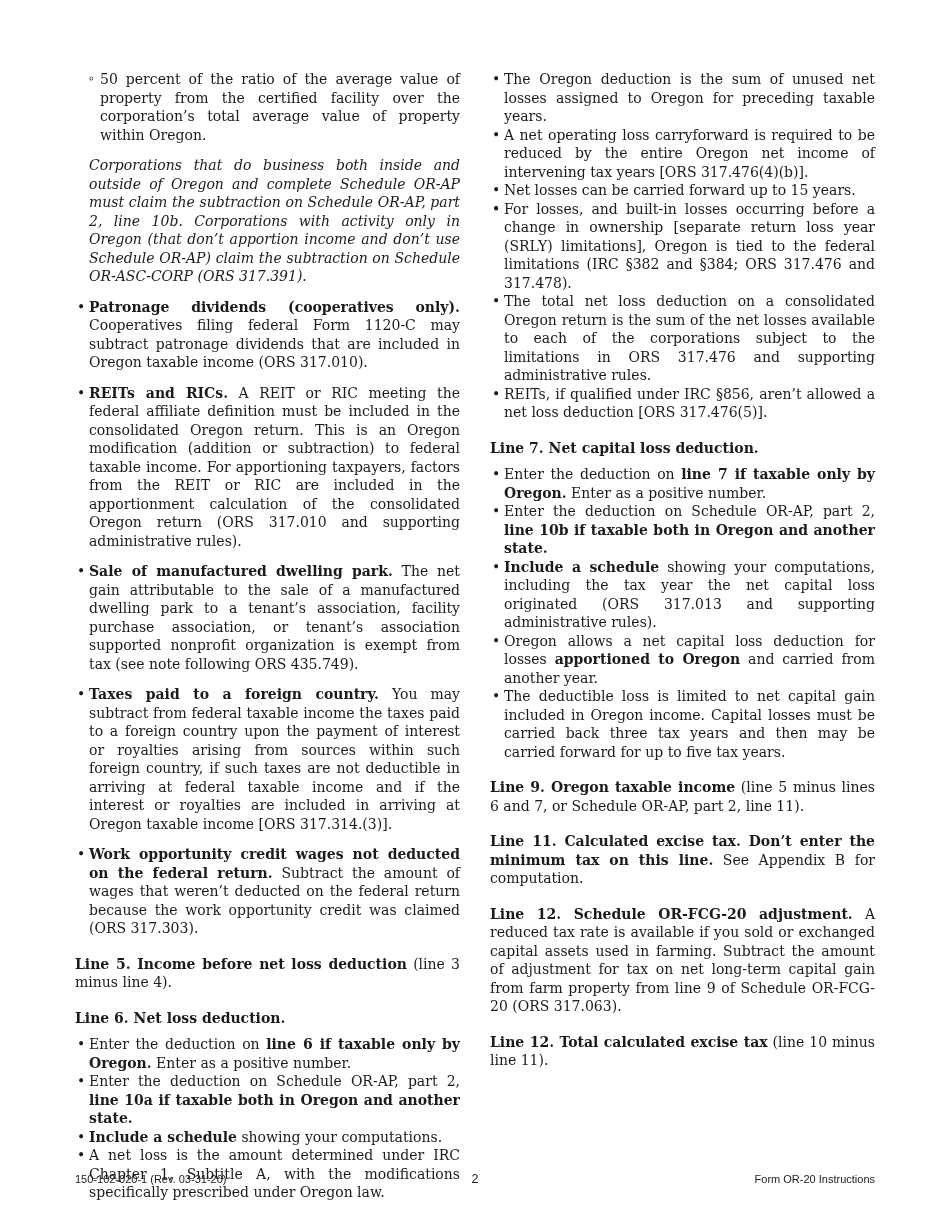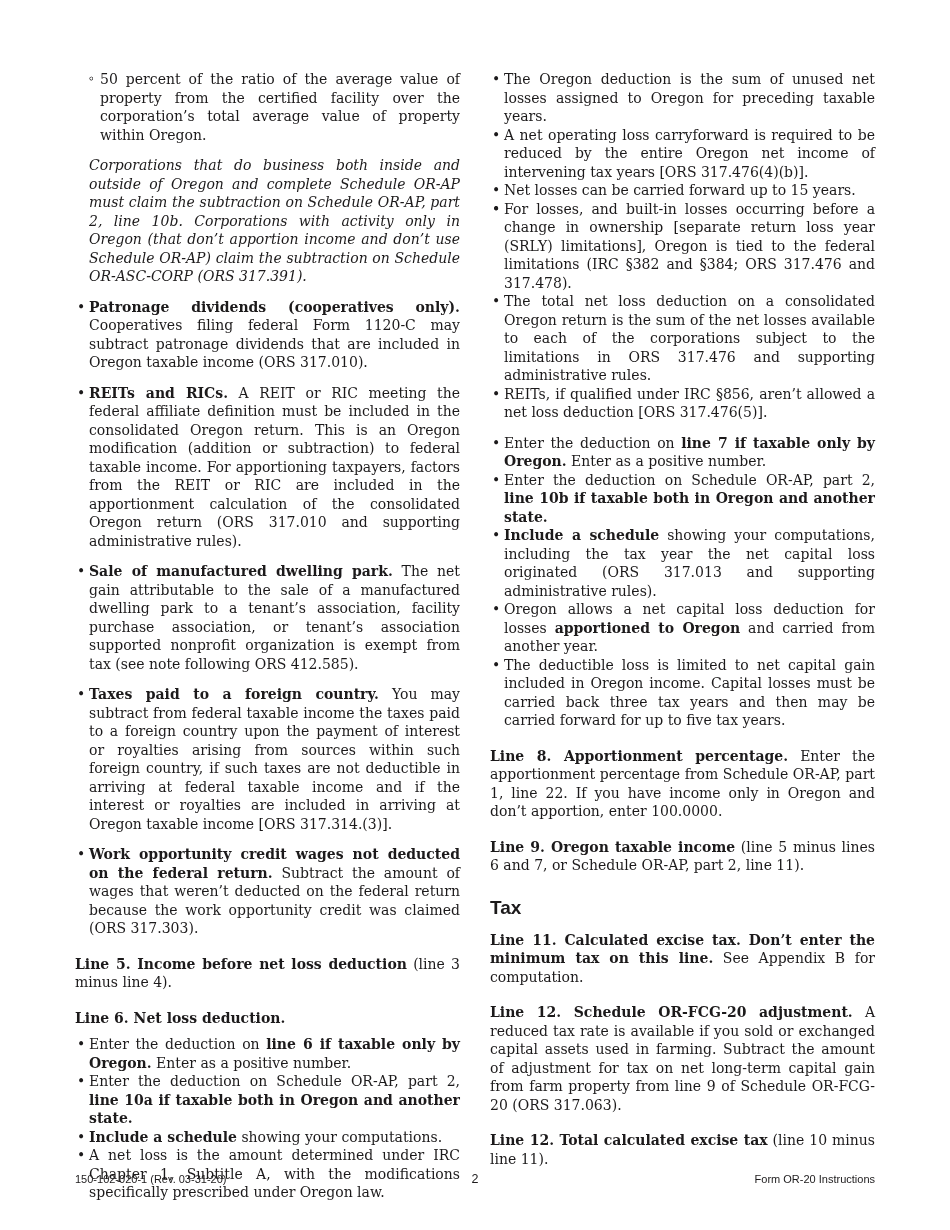--- a/index.html
+++ b/index.html
@@ -87,6 +87,7 @@
         <div class="item p-bullet tight"><span class="marker">•</span><span>For losses, and built-in losses occurring before a change in ownership [separate return loss year (SRLY) limitations], Oregon is tied to the federal limitations (IRC §382 and §384; ORS 317.476 and 317.478).</span></div>
         <div class="item p-bullet tight"><span class="marker">•</span><span>The total net loss deduction on a consolidated Oregon return is the sum of the net losses available to each of the corporations subject to the limitations in ORS 317.476 and supporting administrative rules.</span></div>
         <div class="item p-bullet tight"><span class="marker">•</span><span>REITs, if qualified under IRC §856, aren’t allowed a net loss deduction [ORS 317.476(5)].</span></div>
+        <div class="item p-line"><b>Line 7. Net capital loss deduction.</b></div>
         <div class="item p-bullet"><span class="marker">•</span><span>Enter the deduction on </span><b>line 7 if taxable only by Oregon.</b><span> Enter as a positive number.</span></div>
         <div class="item p-bullet tight"><span class="marker">•</span><span>Enter the deduction on Schedule OR-AP, part 2, </span><b>line 10b if taxable both in Oregon and another state.</b></div>
         <div class="item p-bullet tight"><span class="marker">•</span><b>Include a schedule</b><span> showing your computations, including the tax year the net capital loss originated (ORS 317.013 and supporting administrative rules).</span></div>

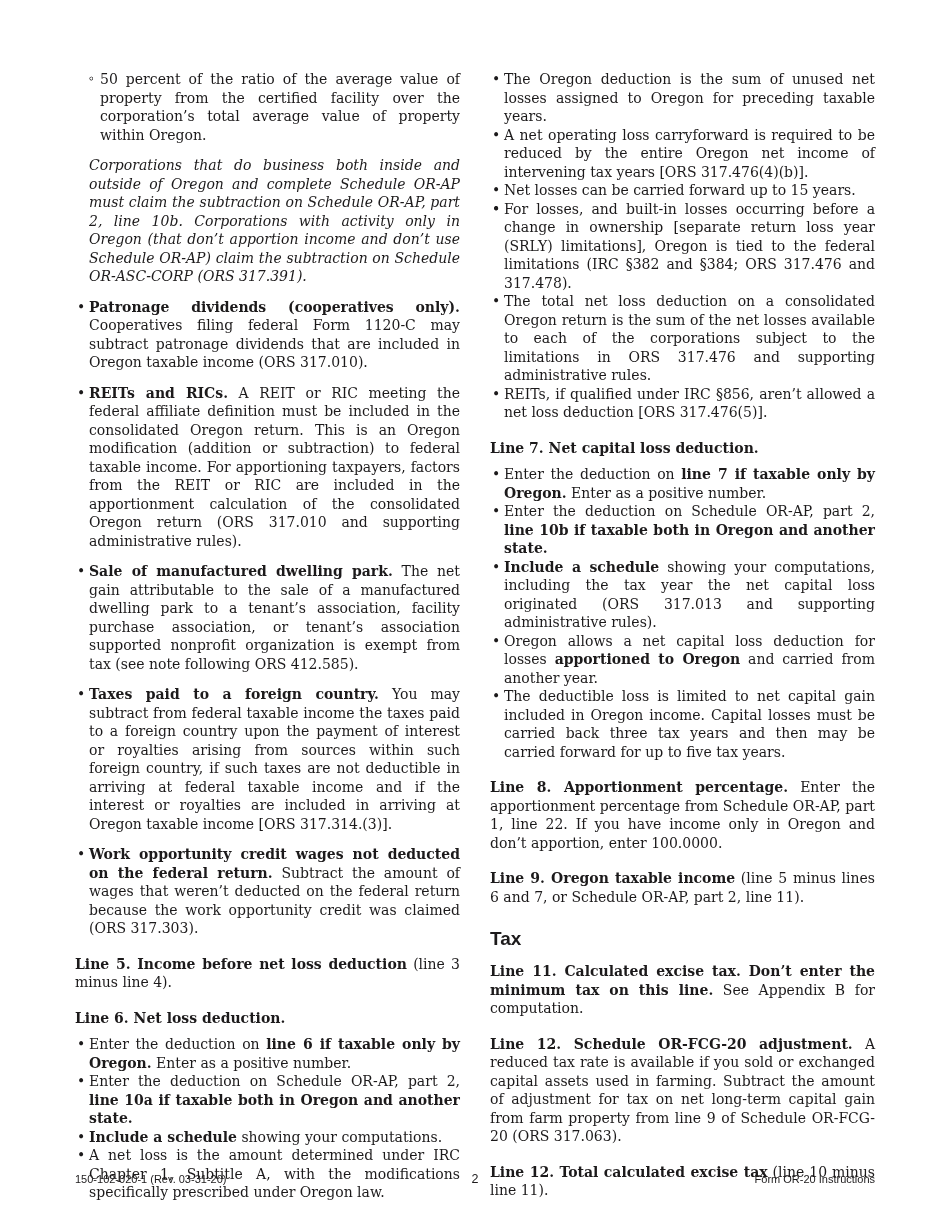--- a/index.html
+++ b/index.html
@@ -69,7 +69,7 @@
         <div class="item p-ipar"><span>Corporations that do business both inside and outside of Oregon and complete Schedule OR-AP must claim the subtraction on Schedule OR-AP, part 2, line 10b. Corporations with activity only in Oregon (that don’t apportion income and don’t use Schedule OR-AP) claim the subtraction on Schedule OR-ASC-CORP (ORS 317.391).</span></div>
         <div class="item p-bullet"><span class="marker">•</span><b>Patronage dividends (cooperatives only).</b><span> Cooperatives filing federal Form 1120-C may subtract patronage dividends that are included in Oregon taxable income (ORS 317.010).</span></div>
         <div class="item p-bullet"><span class="marker">•</span><b>REITs and RICs.</b><span> A REIT or RIC meeting the federal affiliate definition must be included in the consolidated Oregon return. This is an Oregon modification (addition or subtraction) to federal taxable income. For apportioning taxpayers, factors from the REIT or RIC are included in the apportionment calculation of the consolidated Oregon return (ORS 317.010 and supporting administrative rules).</span></div>
-        <div class="item p-bullet"><span class="marker">•</span><b>Sale of manufactured dwelling park.</b><span> The net gain attributable to the sale of a manufactured dwelling park to a tenant’s association, facility purchase association, or tenant’s association supported nonprofit organization is exempt from tax (see note following ORS 412.585).</span></div>
+        <div class="item p-bullet"><span class="marker">•</span><b>Sale of manufactured dwelling park.</b><span> The net gain attributable to the sale of a manufactured dwelling park to a tenant’s association, facility purchase association, or tenant’s association supported nonprofit organization is exempt from tax (see note following ORS 435.749).</span></div>
         <div class="item p-bullet"><span class="marker">•</span><b>Taxes paid to a foreign country.</b><span> You may subtract from federal taxable income the taxes paid to a foreign country upon the payment of interest or royalties arising from sources within such foreign country, if such taxes are not deductible in arriving at federal taxable income and if the interest or royalties are included in arriving at Oregon taxable income [ORS 317.314.(3)].</span></div>
         <div class="item p-bullet"><span class="marker">•</span><b>Work opportunity credit wages not deducted on the federal return.</b><span> Subtract the amount of wages that weren’t deducted on the federal return because the work opportunity credit was claimed (ORS 317.303).</span></div>
         <div class="item p-line"><b>Line 5. Income before net loss deduction</b><span> (line 3 minus line 4).</span></div>

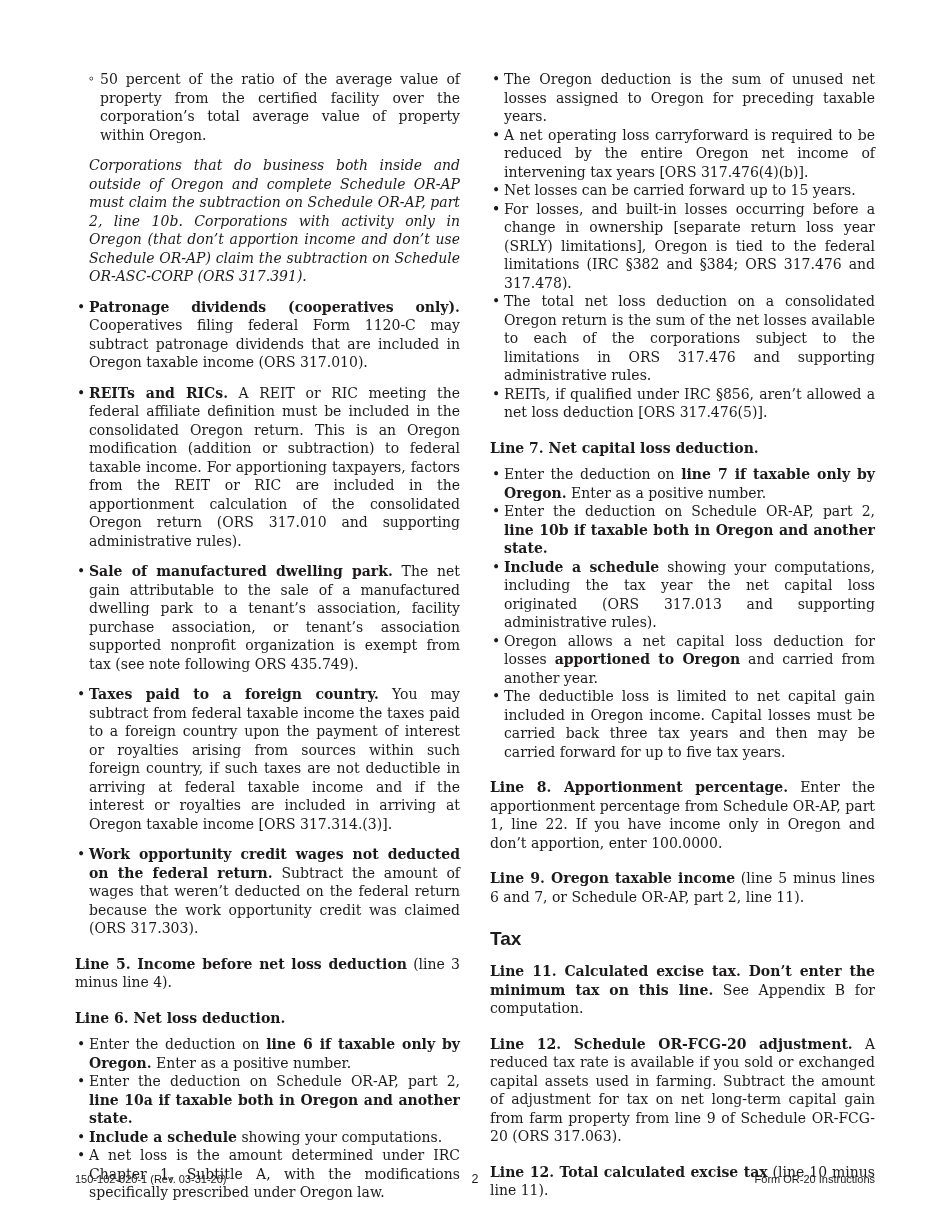--- a/index.html
+++ b/index.html
@@ -93,7 +93,6 @@
         <div class="item p-bullet tight"><span class="marker">•</span><b>Include a schedule</b><span> showing your computations, including the tax year the net capital loss originated (ORS 317.013 and supporting administrative rules).</span></div>
         <div class="item p-bullet tight"><span class="marker">•</span><span>Oregon allows a net capital loss deduction for losses </span><b>apportioned to Oregon</b><span> and carried from another year.</span></div>
         <div class="item p-bullet tight"><span class="marker">•</span><span>The deductible loss is limited to net capital gain included in Oregon income. Capital losses must be carried back three tax years and then may be carried forward for up to five tax years.</span></div>
-        <div class="item p-line"><b>Line 8. Apportionment percentage.</b><span> Enter the apportionment percentage from Schedule OR-AP, part 1, line 22. If you have income only in Oregon and don’t apportion, enter 100.0000.</span></div>
         <div class="item p-line"><b>Line 9. Oregon taxable income</b><span> (line 5 minus lines 6 and 7, or Schedule OR-AP, part 2, line 11).</span></div>
         <div class="item p-section"><span>Tax</span></div>
         <div class="item p-line"><b>Line 11. Calculated excise tax. Don’t enter the minimum tax on this line.</b><span> See Appendix B for computation.</span></div>

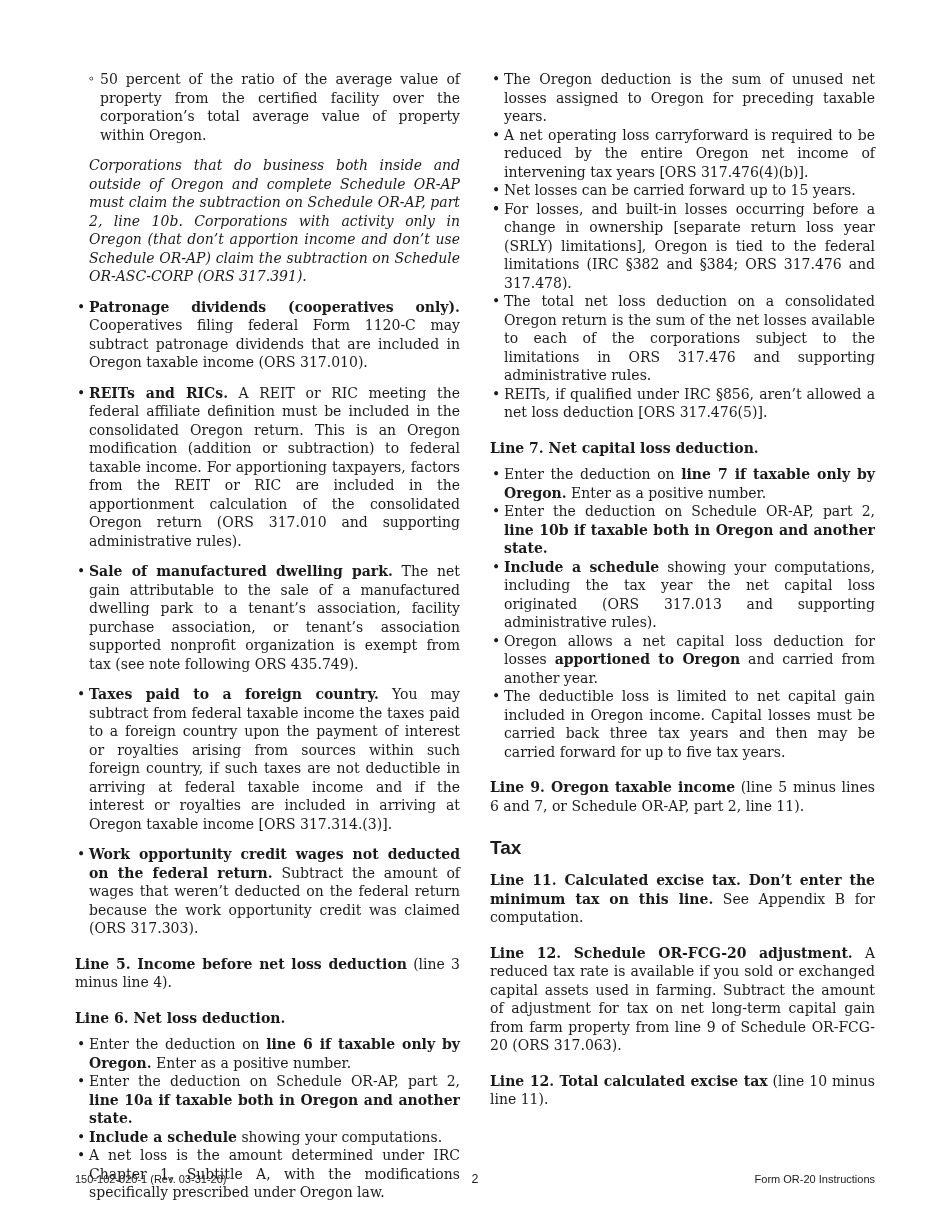--- a/index.html
+++ b/index.html
@@ -94,7 +94,6 @@
         <div class="item p-bullet tight"><span class="marker">•</span><span>Oregon allows a net capital loss deduction for losses </span><b>apportioned to Oregon</b><span> and carried from another year.</span></div>
         <div class="item p-bullet tight"><span class="marker">•</span><span>The deductible loss is limited to net capital gain included in Oregon income. Capital losses must be carried back three tax years and then may be carried forward for up to five tax years.</span></div>
         <div class="item p-line"><b>Line 9. Oregon taxable income</b><span> (line 5 minus lines 6 and 7, or Schedule OR-AP, part 2, line 11).</span></div>
-        <div class="item p-section"><span>Tax</span></div>
         <div class="item p-line"><b>Line 11. Calculated excise tax. Don’t enter the minimum tax on this line.</b><span> See Appendix B for computation.</span></div>
         <div class="item p-line"><b>Line 12. Schedule OR-FCG-20 adjustment.</b><span> A reduced tax rate is available if you sold or exchanged capital assets used in farming. Subtract the amount of adjustment for tax on net long-term capital gain from farm property from line 9 of Schedule OR-FCG-20 (ORS 317.063).</span></div>
         <div class="item p-line"><b>Line 12. Total calculated excise tax</b><span> (line 10 minus line 11).</span></div>

